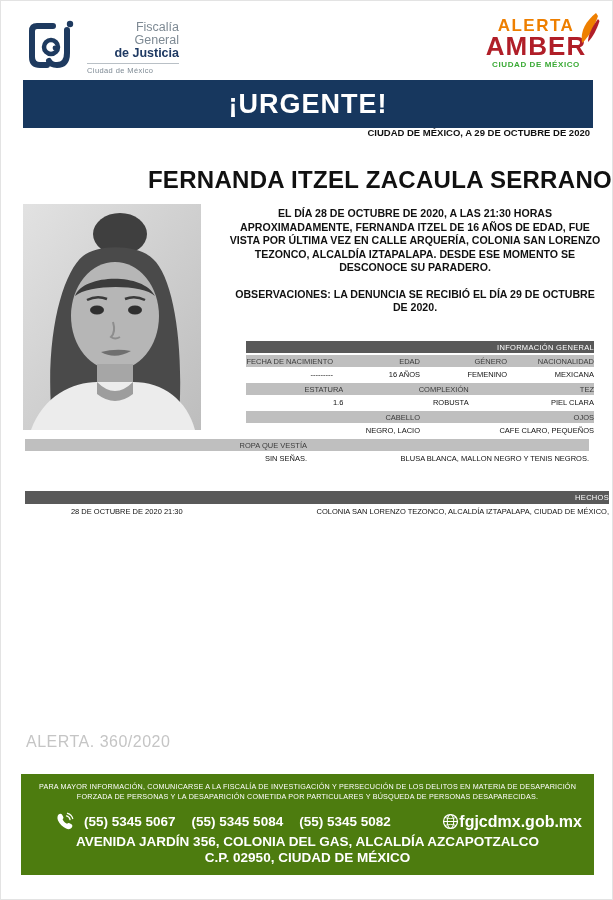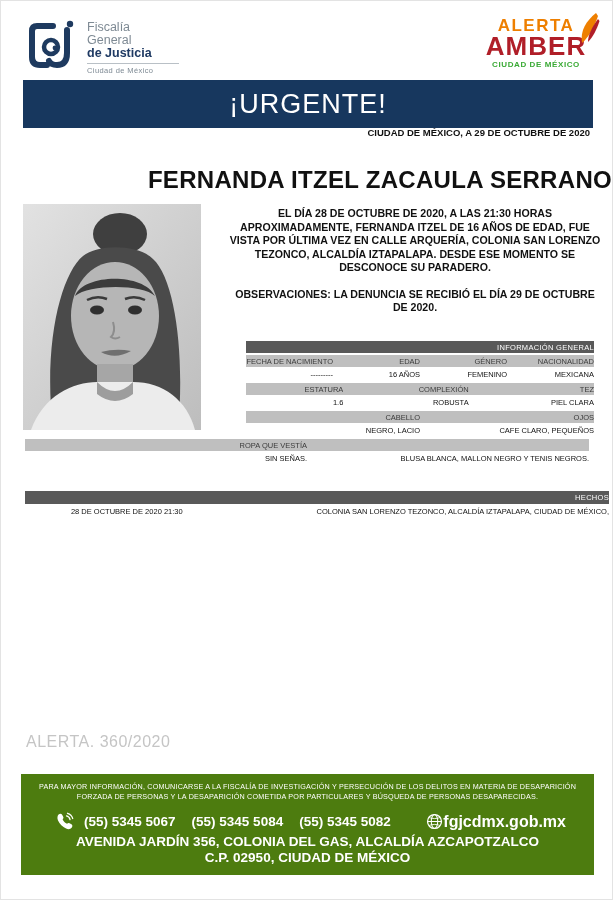--- a/index.html
+++ b/index.html
@@ -12,7 +12,7 @@
   .fgj-logo{position:absolute;left:20px;top:16px;display:flex;align-items:flex-start;}
   .fgj-emblem{width:58px;height:58px;flex:0 0 auto;}
   .fgj-text{margin-left:8px;padding-top:4px;}
-  .fgj-line{font-size:12.5px;line-height:13px;color:#7e8a94;}
+  .fgj-line{font-size:12.5px;line-height:13px;color:#7e8a94;text-align:right;}
   .fgj-line.bold{color:#1f3a63;font-weight:bold;}
   .fgj-divider{width:92px;height:1px;background:#b9c0c6;margin:3px 0 2px 0;}
   .fgj-sub{font-size:7.5px;color:#7e8a94;letter-spacing:.4px;}

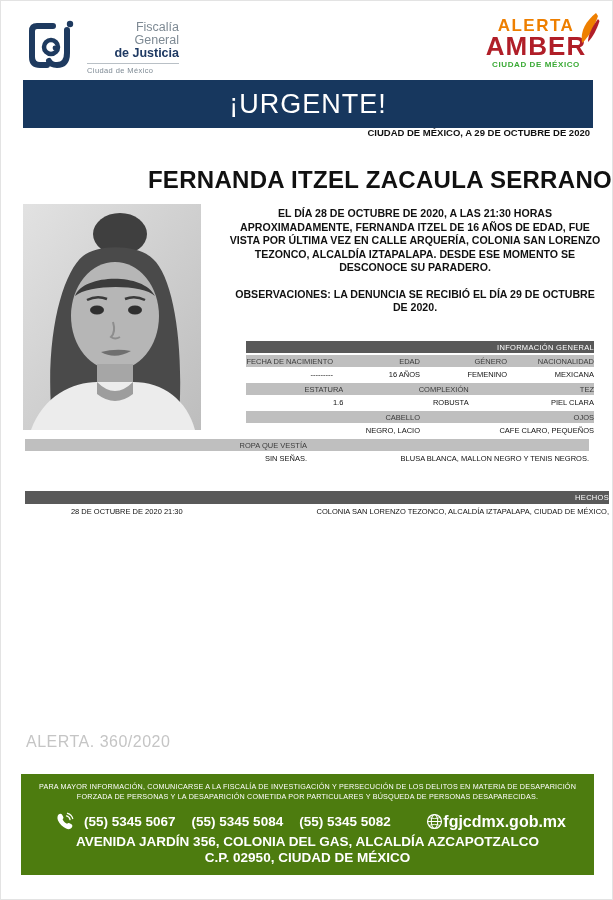--- a/index.html
+++ b/index.html
@@ -25,7 +25,7 @@
 
   .banner{
     position:absolute;left:22px;top:79px;width:570px;height:48px;background:#17375E;
-    color:#fff;font-weight:normal;font-size:27px;letter-spacing:1px;
+    color:#fff;font-weight:bold;font-size:27px;letter-spacing:1px;
     text-align:center;line-height:48px;
   }
   .dateline{position:absolute;top:126px;right:22px;font-size:9.5px;font-weight:bold;color:#111;}

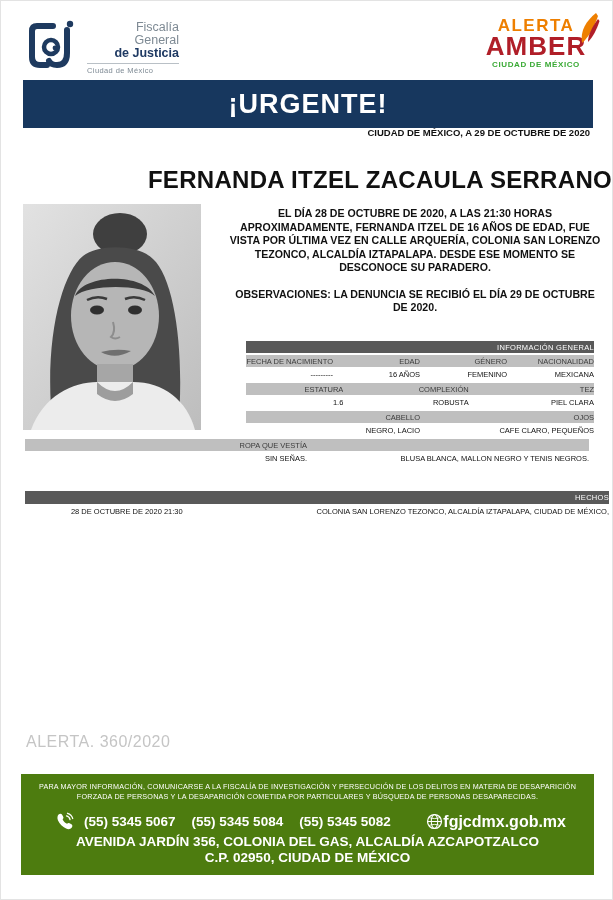--- a/index.html
+++ b/index.html
@@ -63,7 +63,7 @@
   
   .footer{position:absolute;left:20px;top:773px;width:573px;height:101px;background:#4d7c0f;color:#fff;box-sizing:border-box;}
   .fine-print{margin:8px auto 0 auto;width:540px;text-align:center;font-size:7.2px;line-height:9.5px;letter-spacing:.2px;}
-  .contact-row{display:flex;align-items:center;margin-top:11px;padding:0 28px 0 34px;}
+  .contact-row{display:flex;align-items:center;margin-top:11px;padding:0 12px 0 34px;}
   .contact-row .icon{width:19px;height:19px;flex:0 0 auto;}
   .phone-num{font-size:13.5px;font-weight:bold;margin-left:16px;white-space:nowrap;}
   .phone-num.first{margin-left:10px;}

